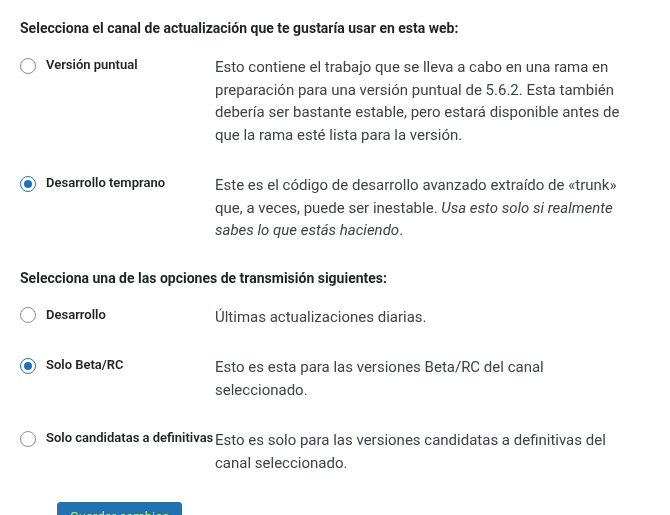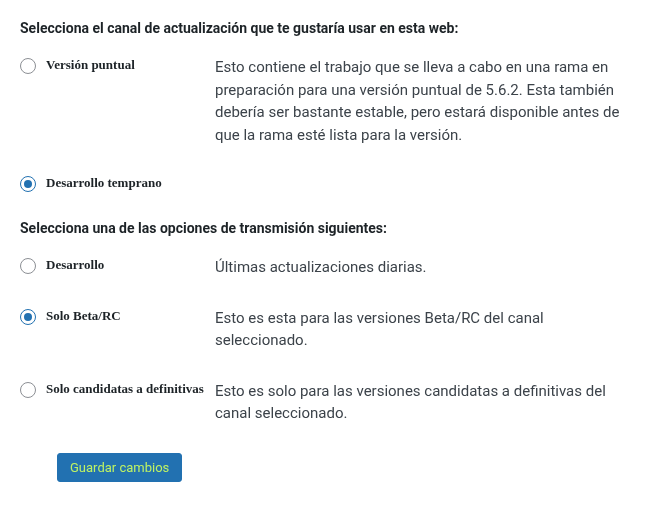--- a/index.html
+++ b/index.html
@@ -28,10 +28,9 @@
     }
     .option-label-col {
       display: flex;
-      align-items: flex-end;
+      align-items: center;
       width: 195px;
       flex-shrink: 0;
-      font-family: Liberation Serif, serif;
     }
     .radio-wrap {
       width: 16px;

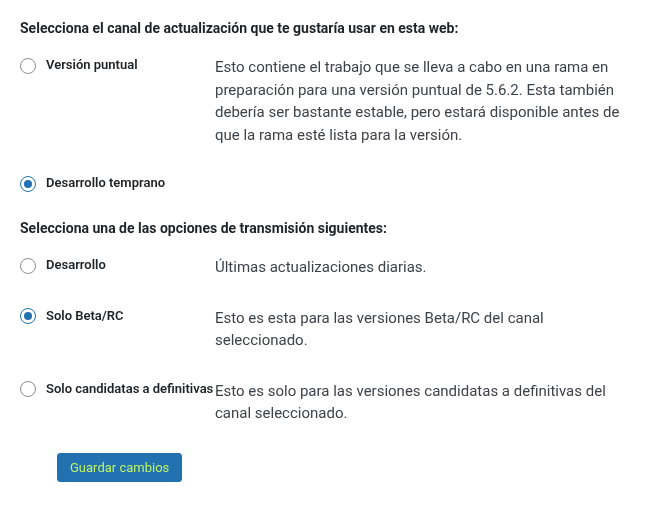--- a/index.html
+++ b/index.html
@@ -113,6 +113,9 @@
       </span>
     <span class="option-label">Desarrollo temprano</span>
   </div>
+  <div class="option-desc">
+    <span>Este es el código de desarrollo avanzado extraído de «trunk» que, a veces, puede ser inestable. </span><span class="italic">Usa esto solo si realmente sabes lo que estás haciendo</span><span>.</span>
+  </div>
 </div>
 
 <h2 class="section-heading section-gap">Selecciona una de las opciones de transmisión siguientes:</h2>

